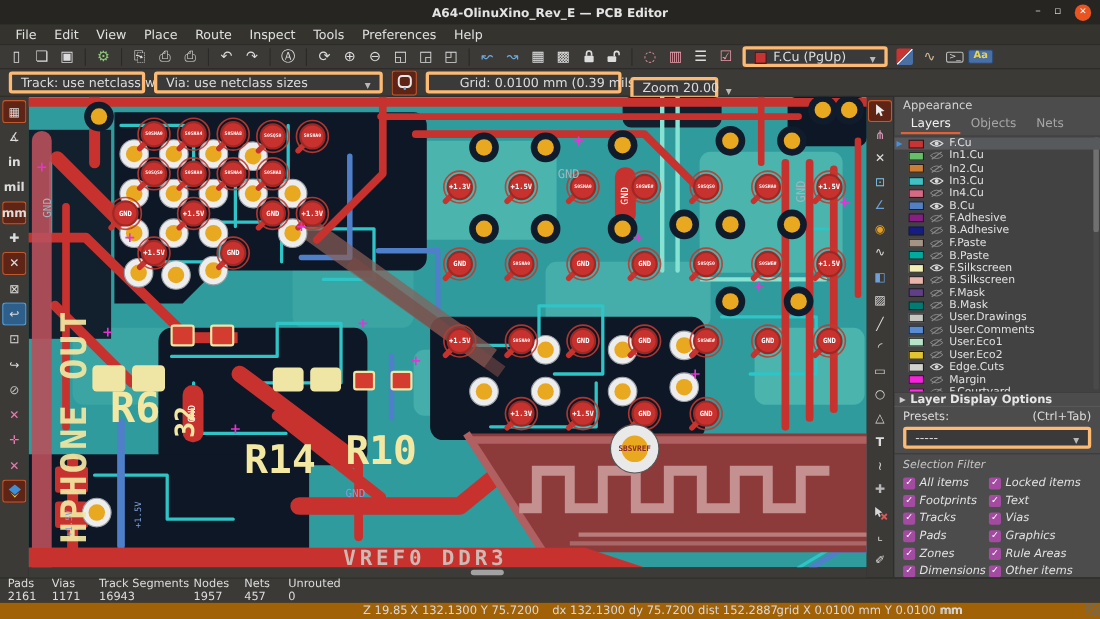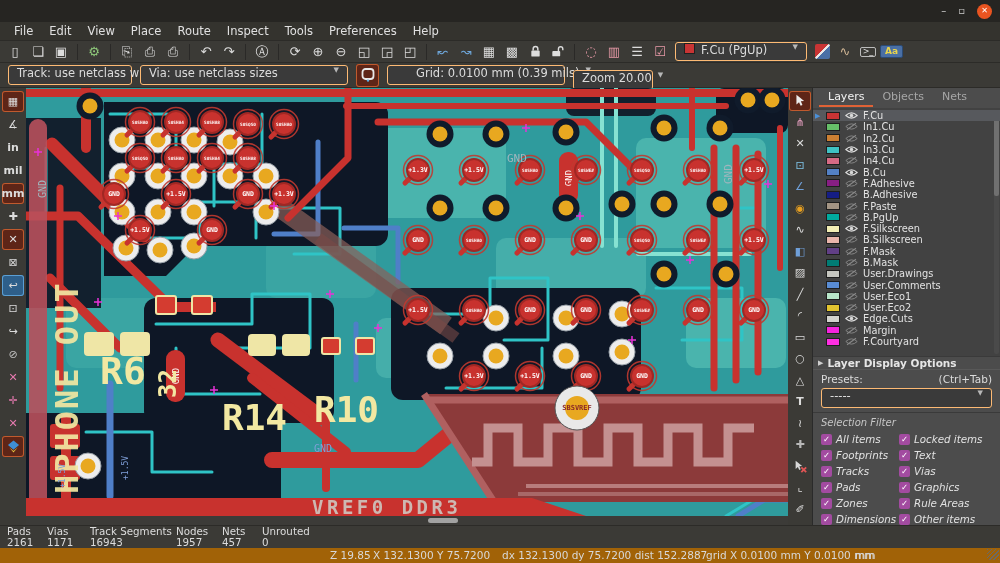--- a/index.html
+++ b/index.html
@@ -88,6 +88,7 @@
 <div class="app">
 
   <div class="titlebar">
+    <div class="title">A64-OlinuXino_Rev_E — PCB Editor</div>
     <div class="winbtns">
       <span class="winbtn">–</span>
       <span class="winbtn">▫</span>

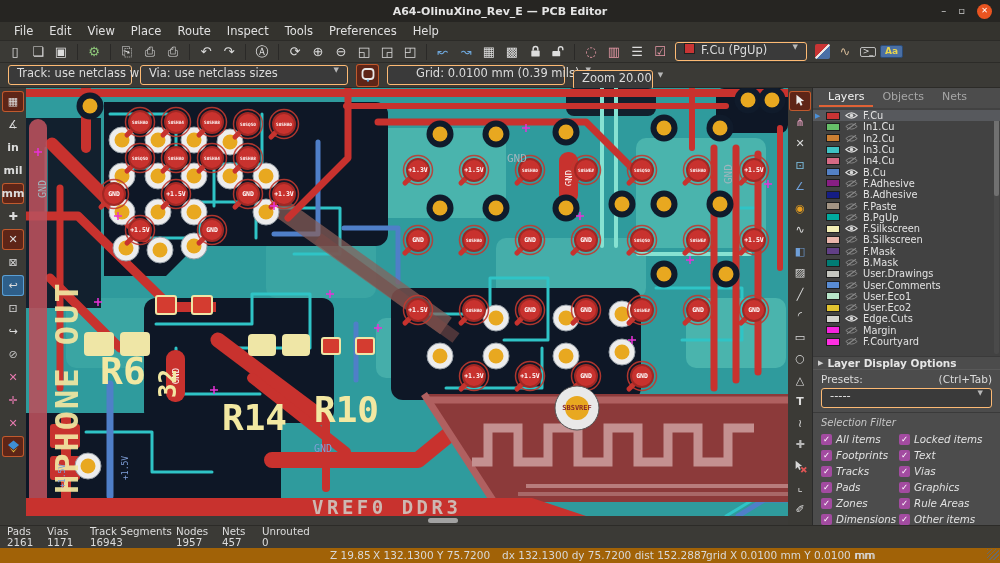--- a/index.html
+++ b/index.html
@@ -31,7 +31,7 @@
   .ic .aa { background:#4a6fa5; color:#e8d44d; font-size:9px; font-weight:bold; padding:1px 4px; border-radius:2px; border:1px solid #2a4a75; }
   .ic .consx { border:1px solid #bbb; border-radius:2px; font-size:8px; padding:0 2px; color:#ddd; }
 
-  .dd { display:flex; align-items:flex-start; gap:6px; background:#3a3a3a; border:1px solid #fdba74; border-radius:3px; height:20px; padding:0 8px; color:#dcdcdc; font-size:11.5px; white-space:nowrap; }
+  .dd { display:flex; align-items:flex-end; gap:6px; background:#3a3a3a; border:3px solid #fdba74; border-radius:3px; height:20px; padding:0 8px; color:#dcdcdc; font-size:11.5px; white-space:nowrap; }
   .dd .caret { margin-left:auto; font-size:7px; color:#b8b8b8; }
   .dd .lsw { width:11px; height:11px; background:#c83434; border:1px solid #202020; flex:none; }
   .dd.w-track { width:124px; } .dd.w-via { width:208px; } .dd.w-grid { width:178px;padding-left:28px; } .dd.w-zoom { width:80px;margin-top:10px; } .dd.w-layer { width:132px; height:19px; margin:0 3px; }

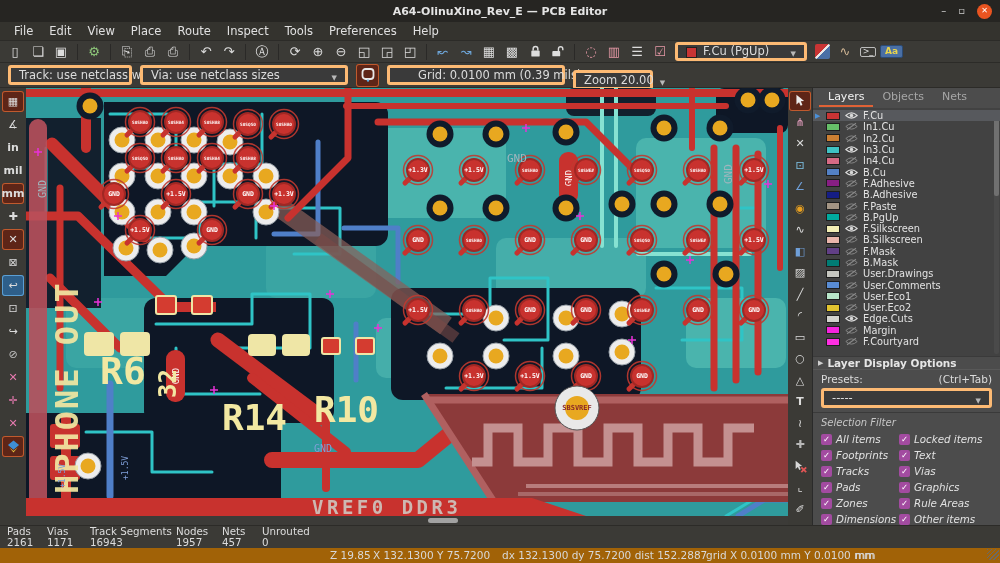--- a/index.html
+++ b/index.html
@@ -641,6 +641,7 @@
       </div>
 
     <aside class="appearance">
+      <div class="app-header">Appearance</div>
       <div class="tabs" id="app-tabs">
           <div class="tab active">Layers</div>
           <div class="tab">Objects</div>

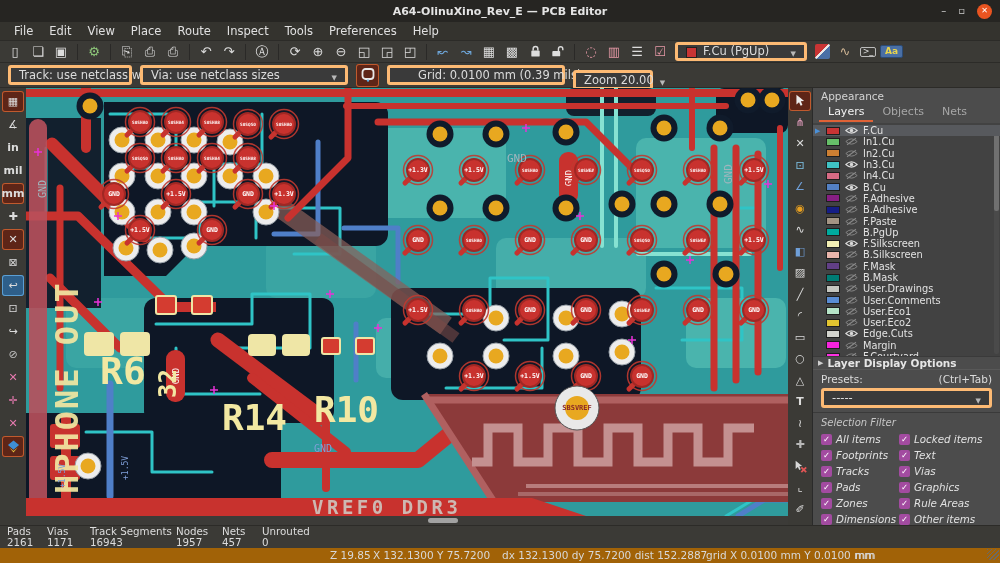--- a/index.html
+++ b/index.html
@@ -750,7 +750,7 @@
                 <path d="M2.5,9 L13.5,1" stroke="#8a8a8a" stroke-width="1.3"></path>
               </svg>
             </span>
-            <span>B.PgUp</span>
+            <span>B.Paste</span>
           </div>
           <div class="lrow">
             <span class="swatch" style="background: rgb(242, 238, 180);"></span>

